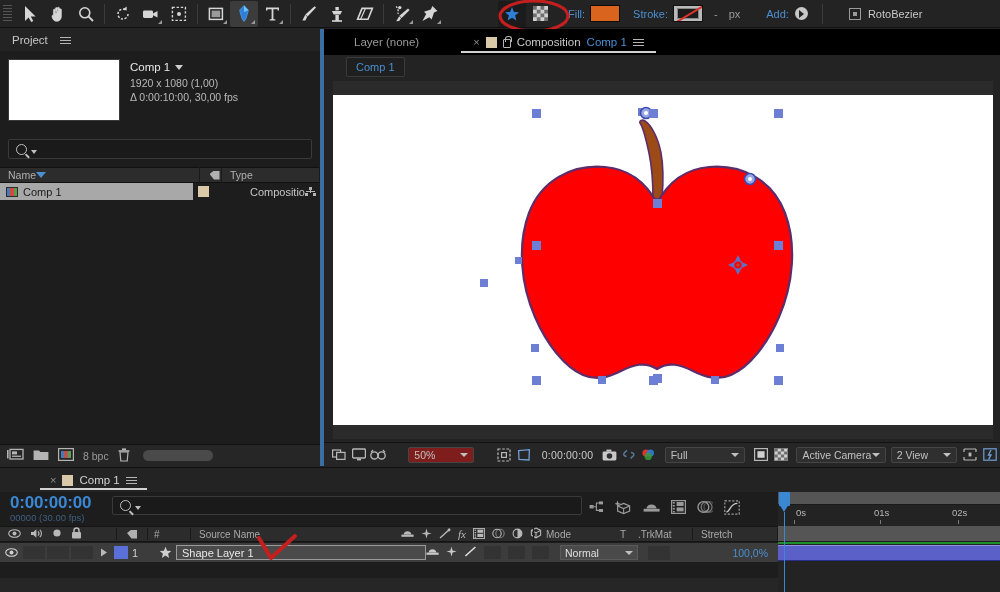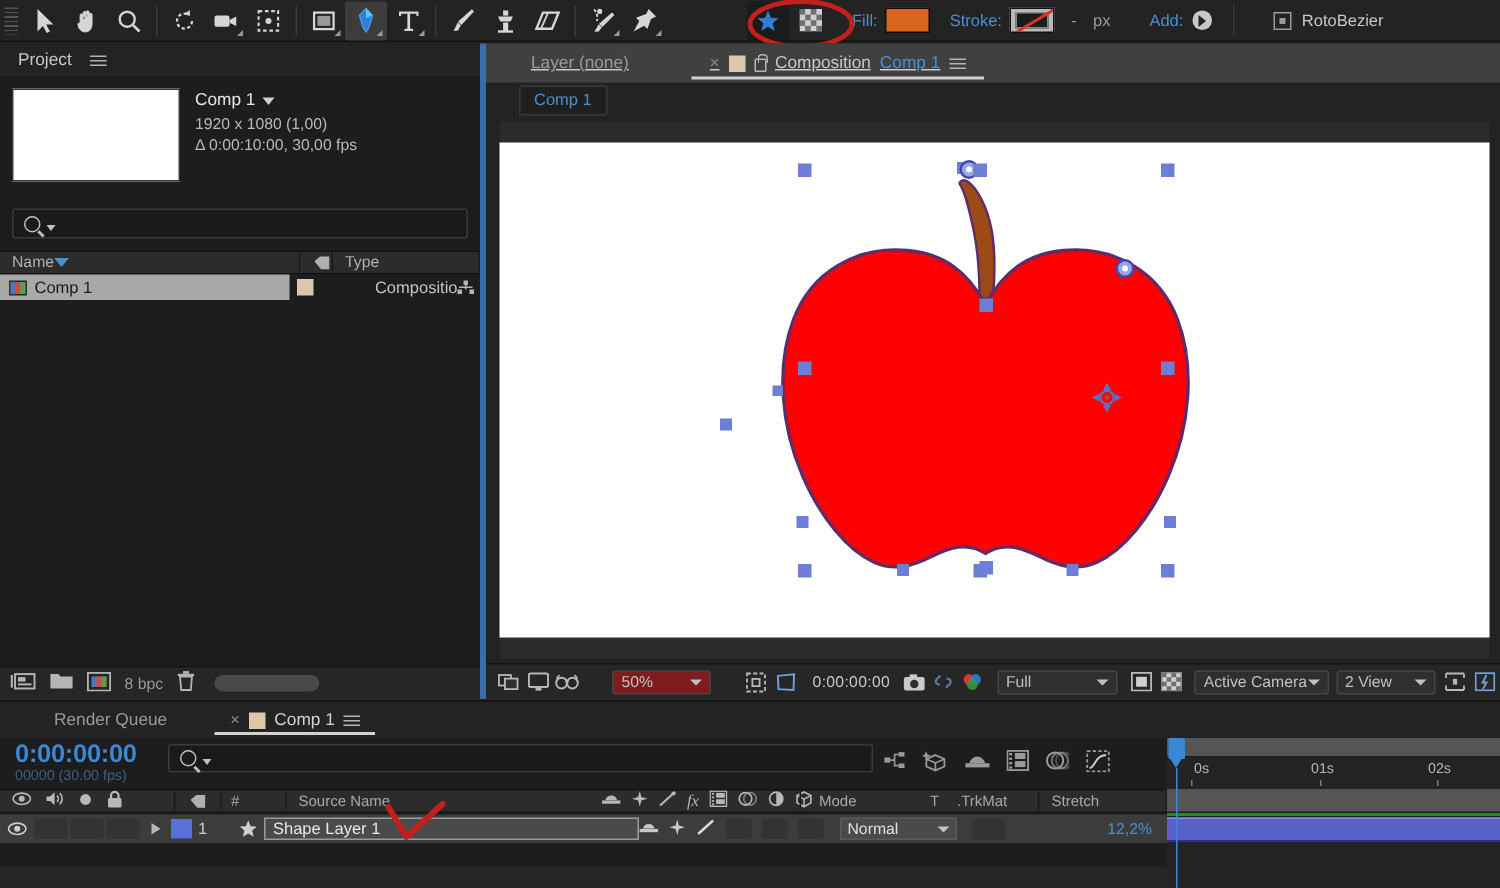--- a/index.html
+++ b/index.html
@@ -101,7 +101,7 @@
 
   
   .comp{position:absolute;left:324px;top:29px;width:676px;height:437px;background:#232323;}
-  .comp-tabs{height:26px;background:#404040;display:flex;align-items:flex-start;padding-left:18px;gap:0;text-decoration:underline;}
+  .comp-tabs{height:26px;background:#000000;display:flex;align-items:flex-start;padding-left:18px;gap:0;}
   .ctab{display:flex;align-items:center;gap:6px;padding:0 12px;height:26px;font-size:11.5px;color:#9a9a9a;position:relative;}
   .ctab.active{color:#c8c8c8;}
   .ctab.active::after{content:"";position:absolute;left:0;bottom:2px;width:100%;height:2px;background:#d2d2d2;}

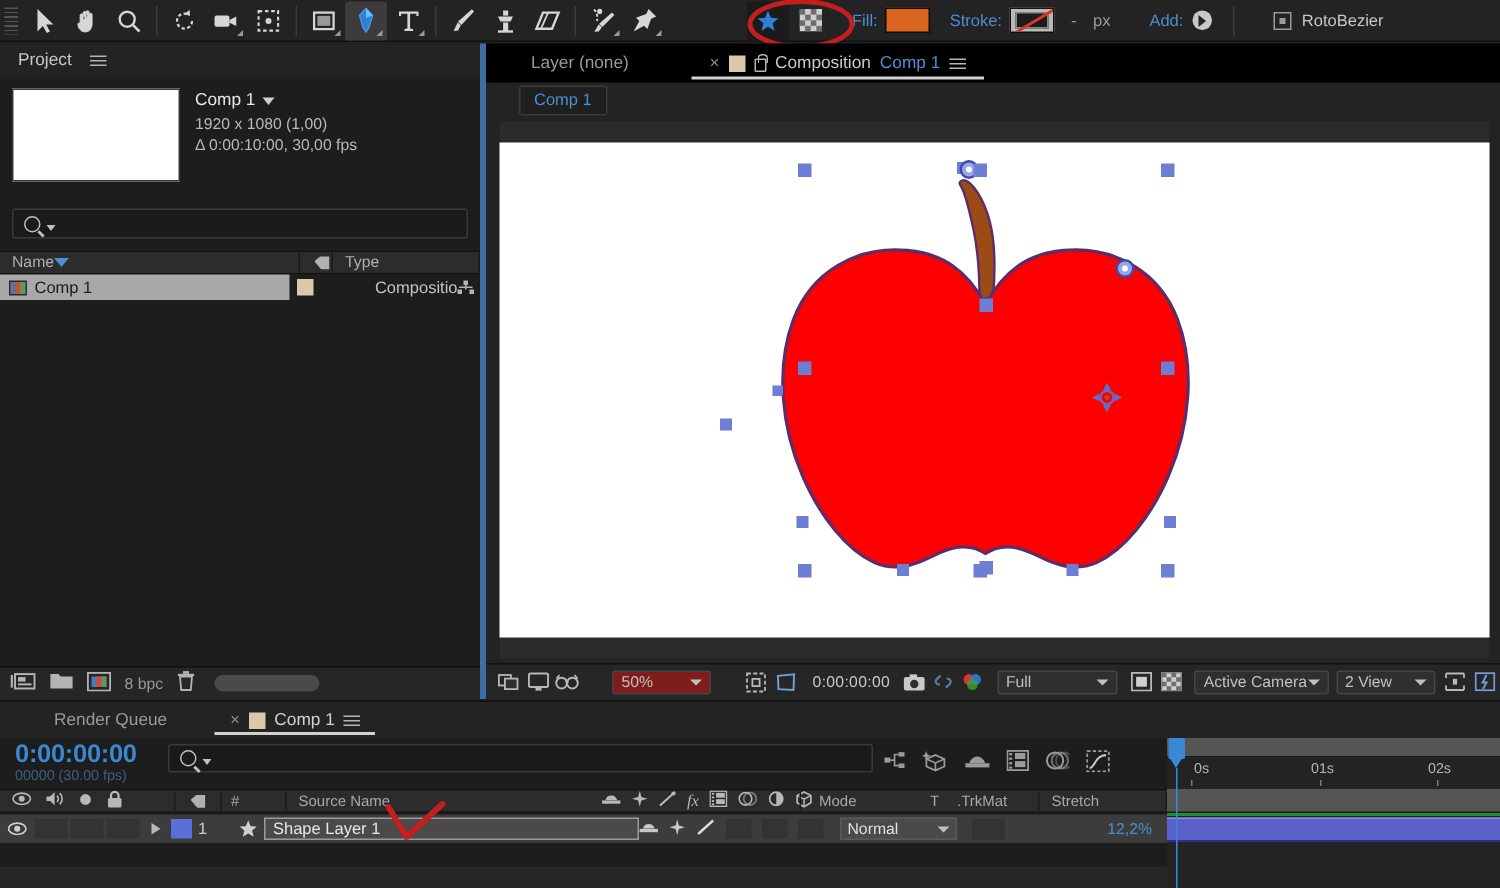--- a/index.html
+++ b/index.html
@@ -648,9 +648,6 @@
   <div class="timeline">
 
     <div class="tl-tabs">
-      <div class="tl-tab">
-        <span>Render Queue</span>
-      </div>
       <div style="width:14px"></div>
       <div class="tl-tab active">
         <span class="xbtn">×</span>

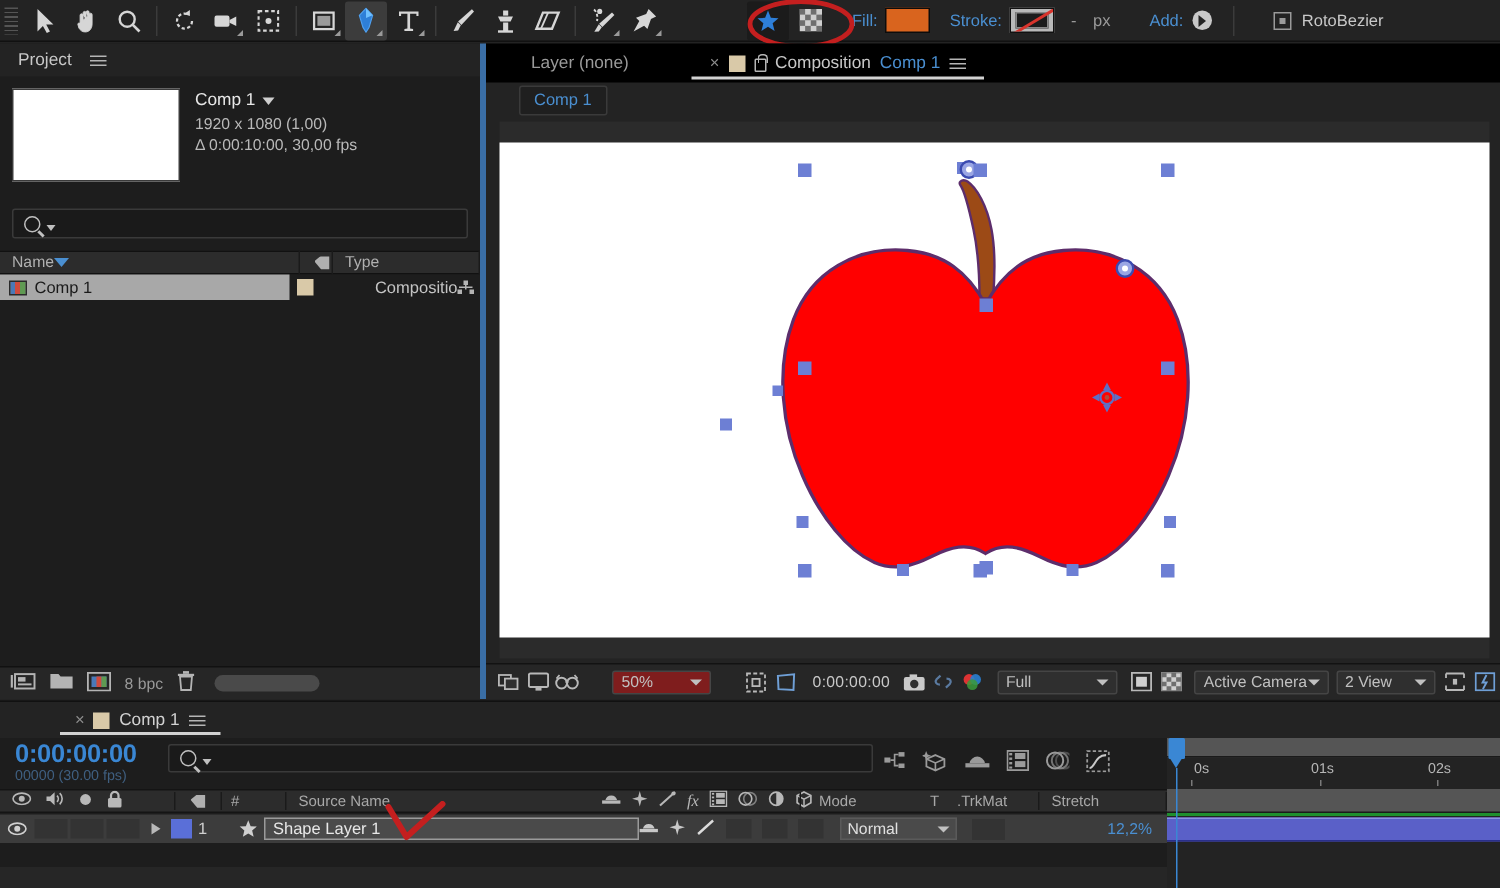--- a/index.html
+++ b/index.html
@@ -877,7 +877,7 @@
         <span class="selcaret"></span>
       </span>
       <span class="trkbox"></span>
-      <span class="stretch">12,2%</span>
+      <span class="stretch">100,0%</span>
     </div>
 
     <div class="trackarea">

